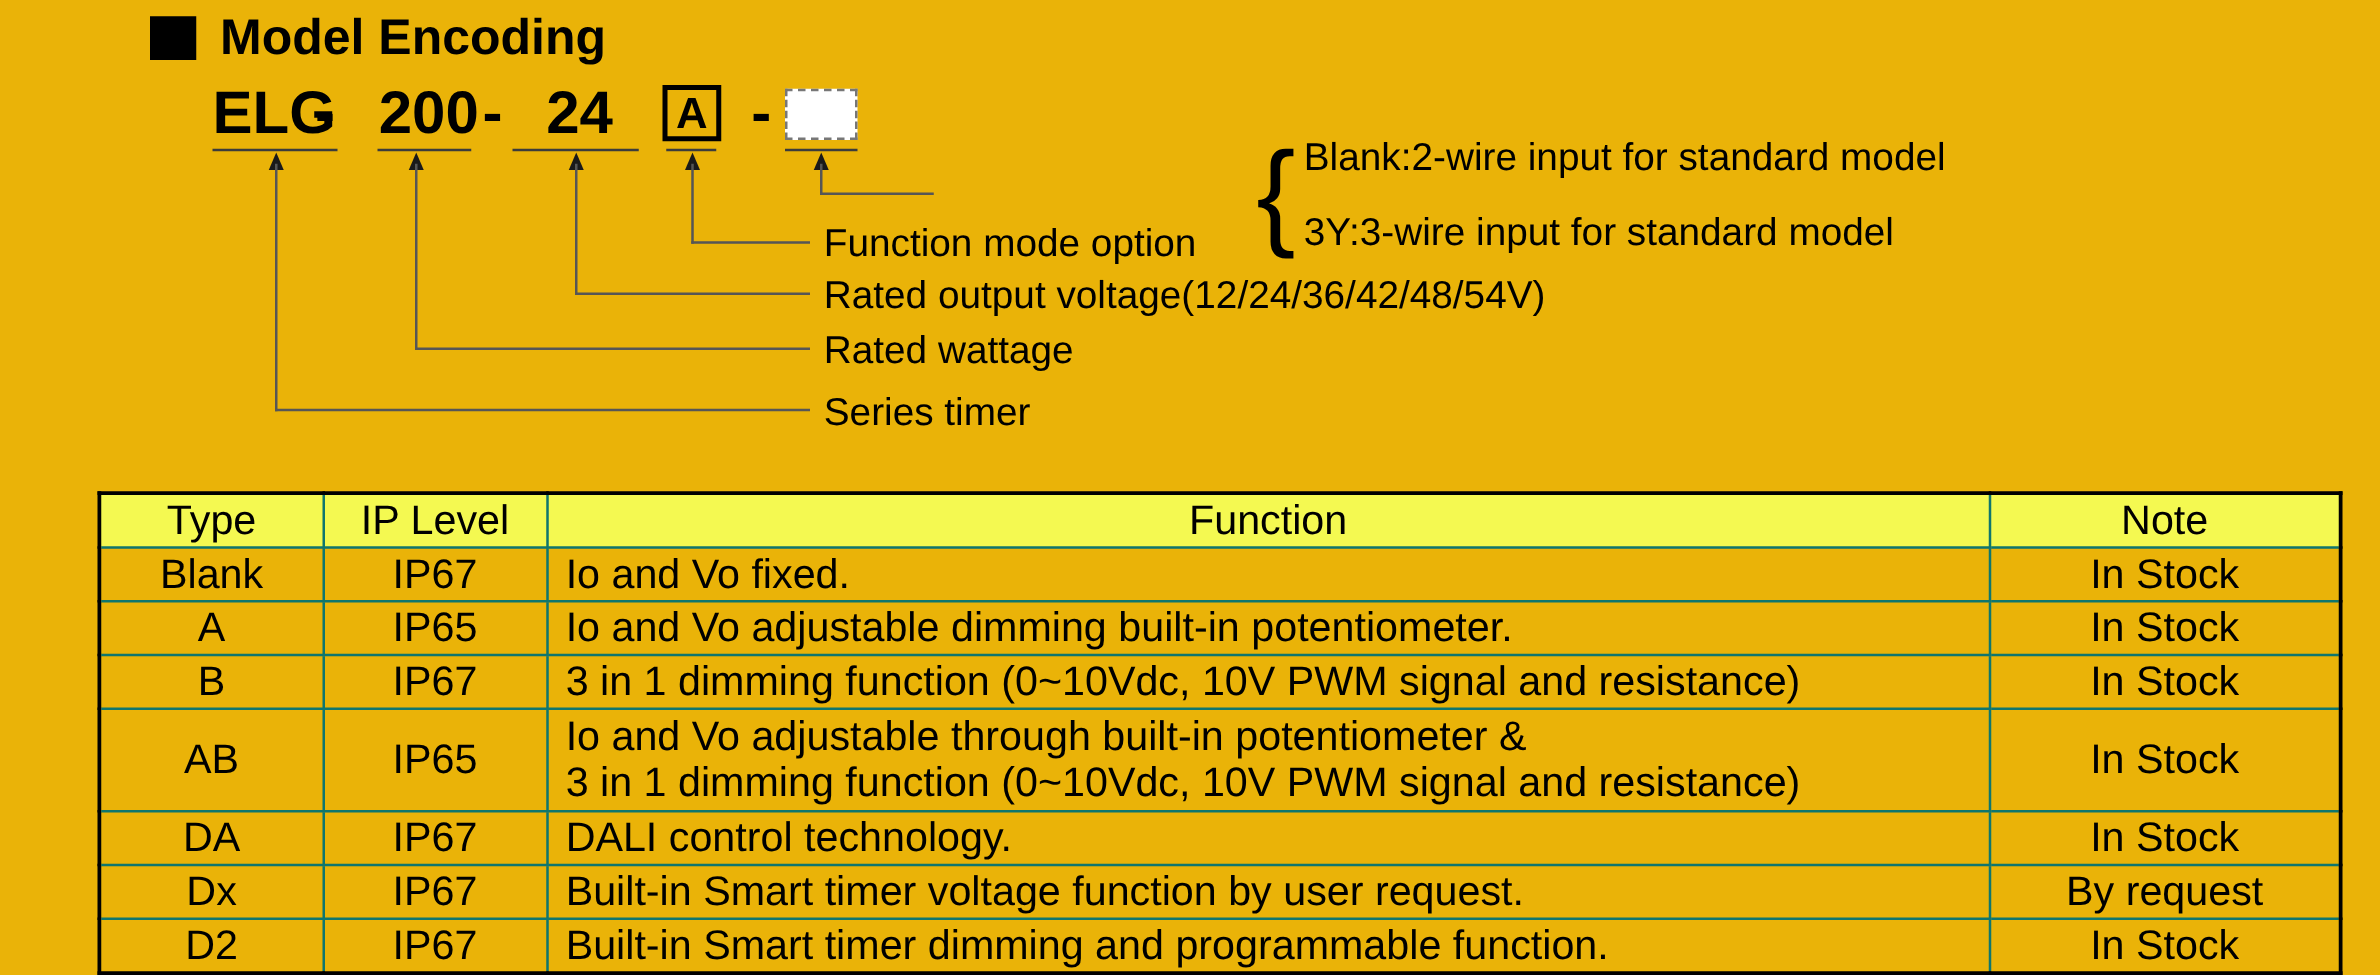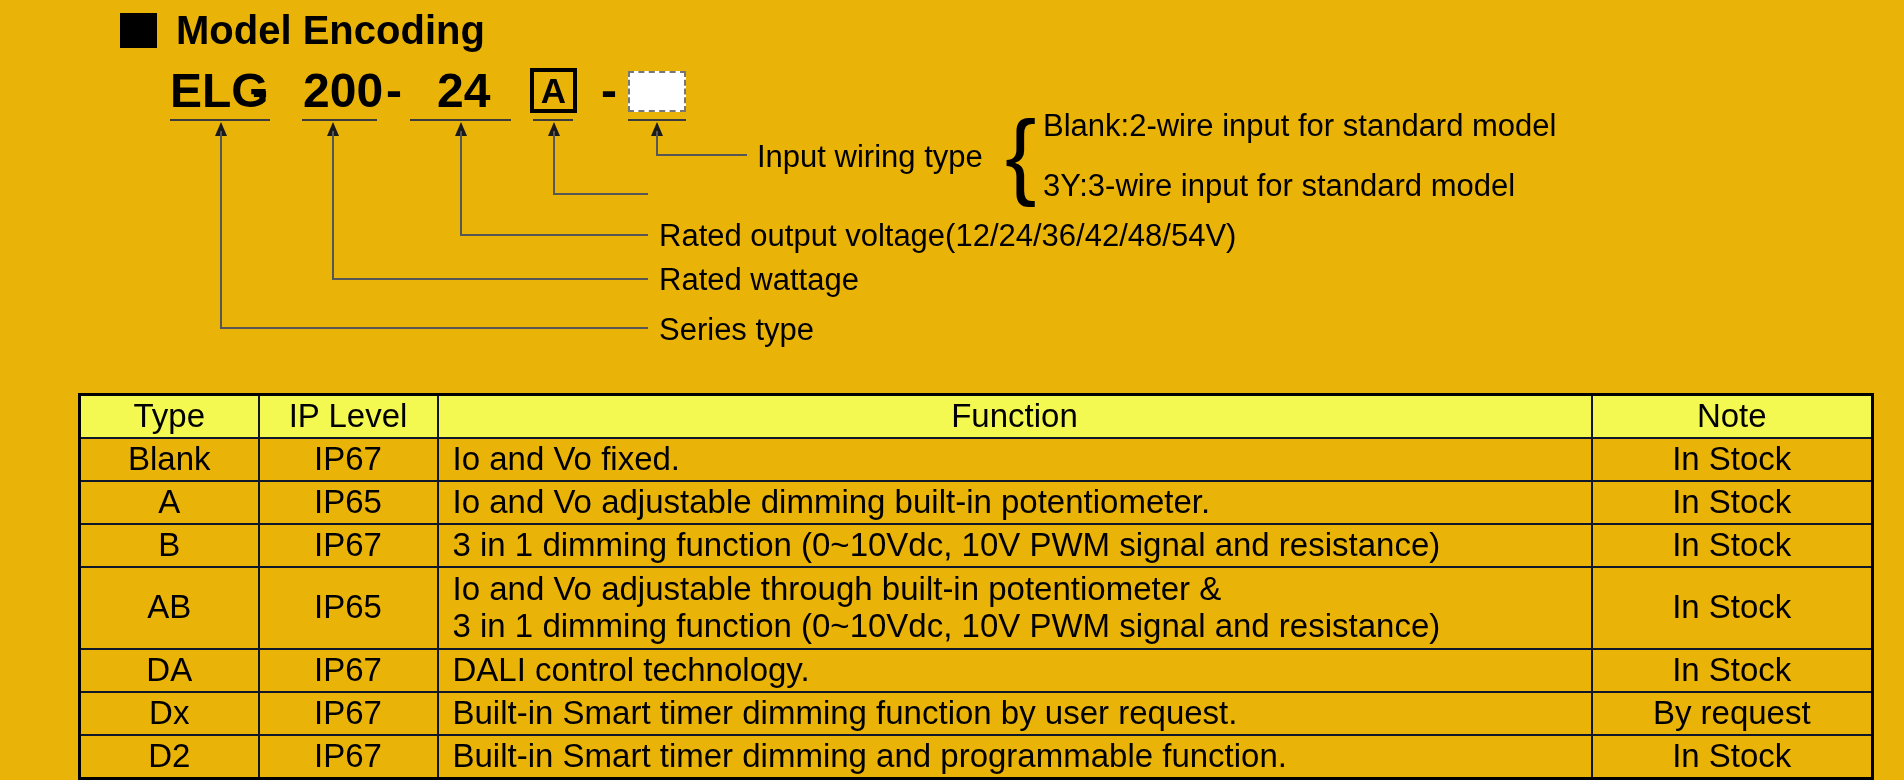--- a/index.html
+++ b/index.html
@@ -105,7 +105,6 @@
   <div class="vline" style="left:656px; top:131px; height:25px;"></div>
   <div class="hline" style="left:656px; top:154px; width:91px;"></div>
 
-  <div class="dlabel lbl-wiring">Input wiring type</div>
   <div class="dlabel lbl-voltage">Rated output voltage(12/24/36/42/48/54V)</div>
   <div class="dlabel lbl-wattage">Rated wattage</div>
   <div class="dlabel lbl-series">Series type</div>

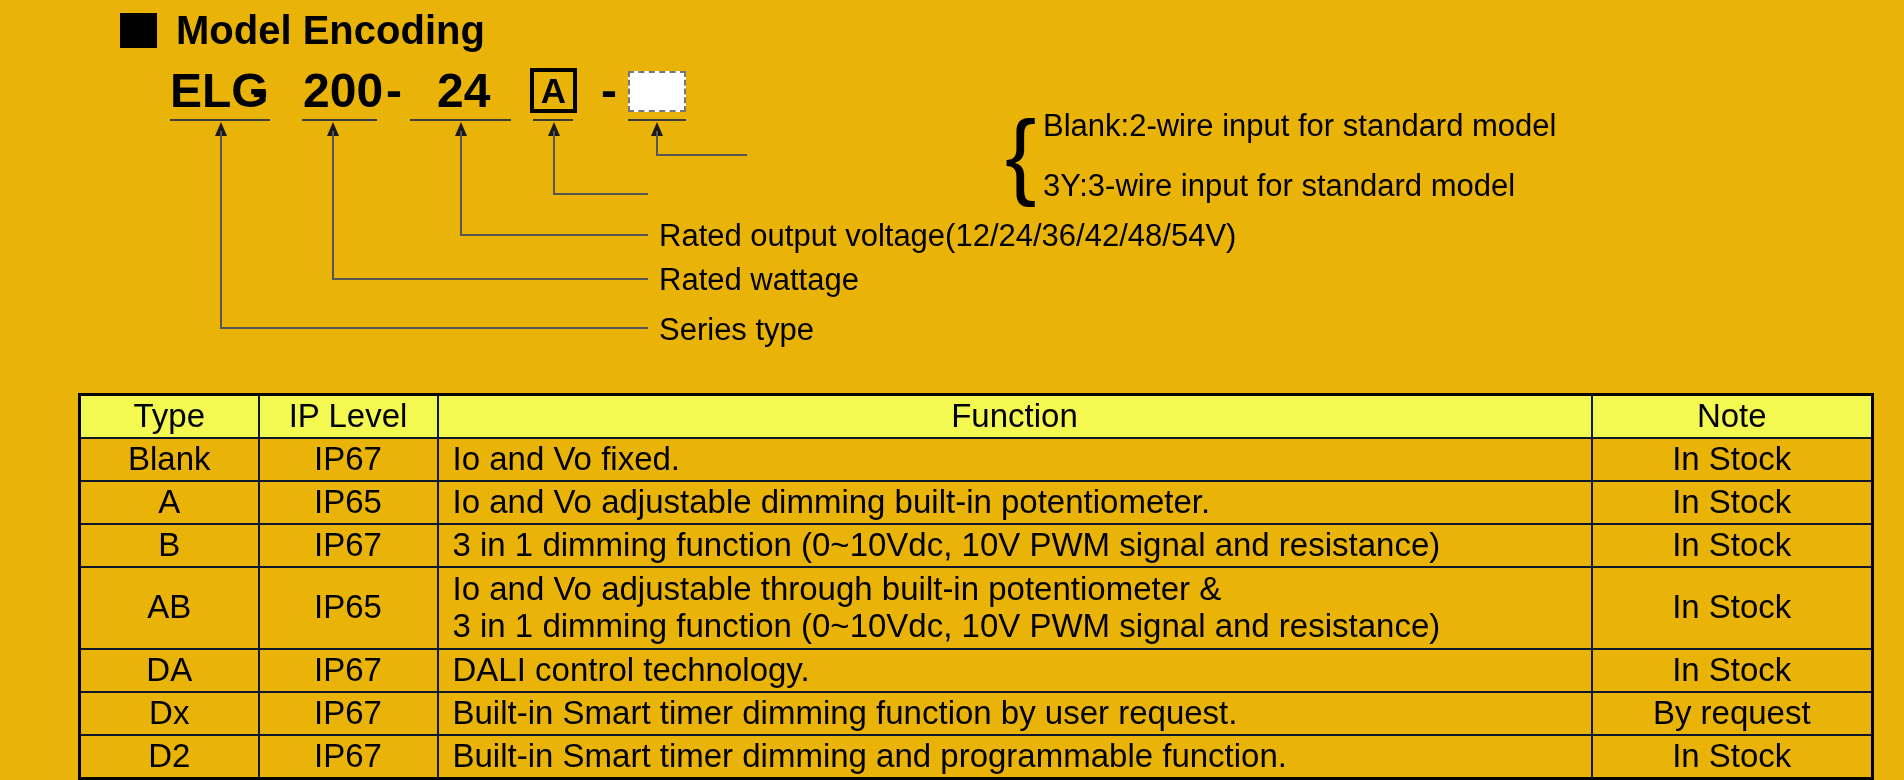--- a/index.html
+++ b/index.html
@@ -105,6 +105,7 @@
   <div class="vline" style="left:656px; top:131px; height:25px;"></div>
   <div class="hline" style="left:656px; top:154px; width:91px;"></div>
 
+  <div class="dlabel lbl-funcmode">Function mode option</div>
   <div class="dlabel lbl-voltage">Rated output voltage(12/24/36/42/48/54V)</div>
   <div class="dlabel lbl-wattage">Rated wattage</div>
   <div class="dlabel lbl-series">Series type</div>

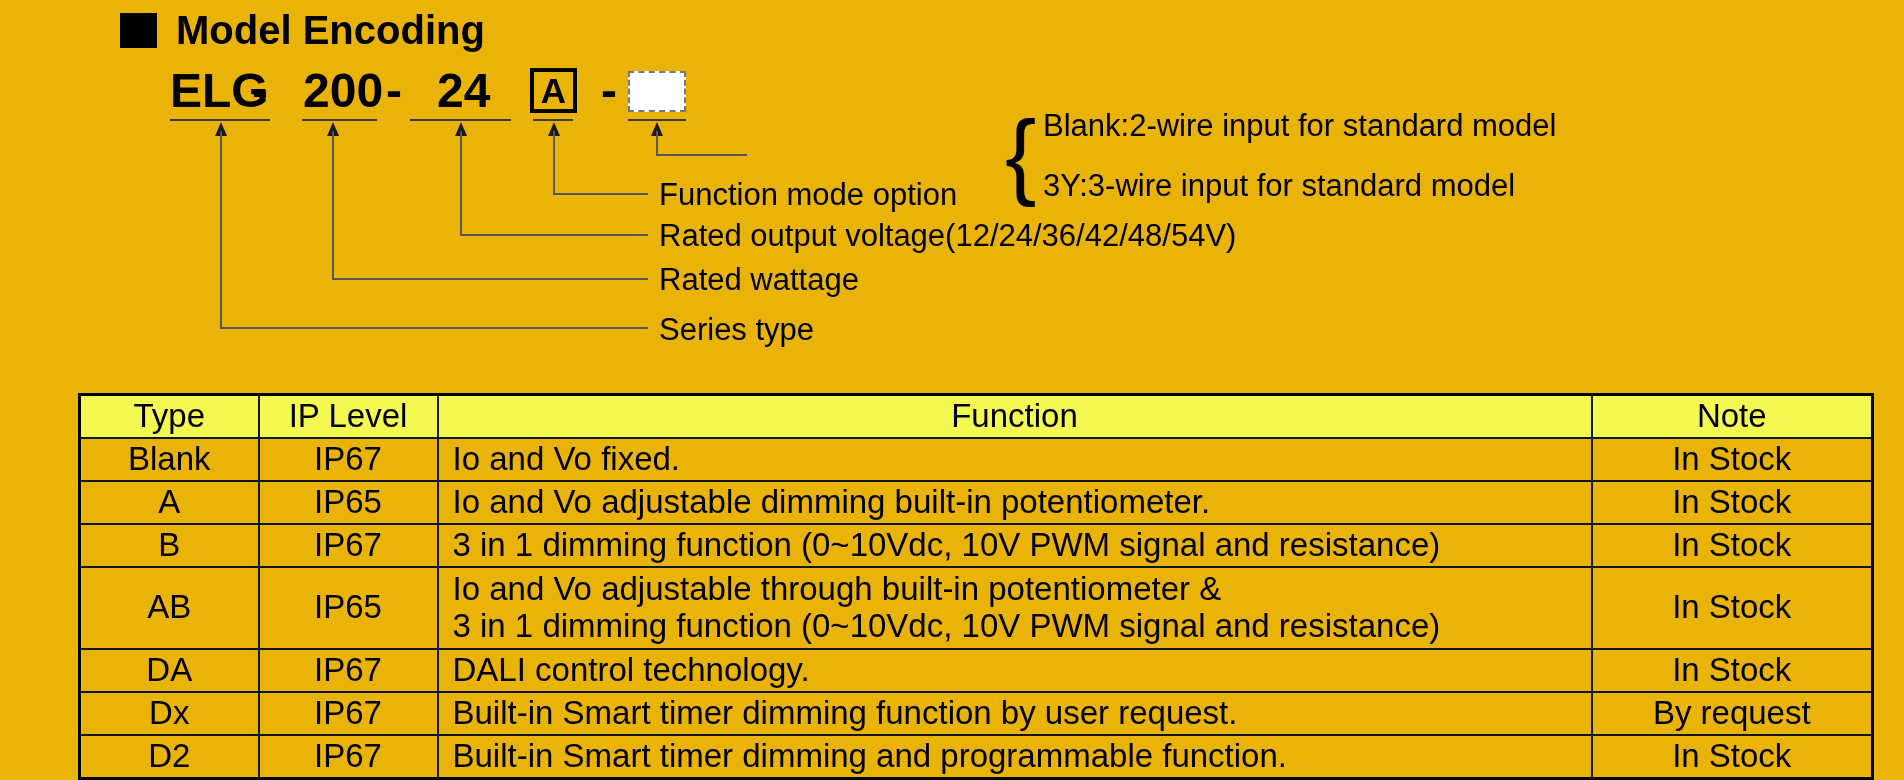--- a/index.html
+++ b/index.html
@@ -108,7 +108,7 @@
   <div class="dlabel lbl-funcmode">Function mode option</div>
   <div class="dlabel lbl-voltage">Rated output voltage(12/24/36/42/48/54V)</div>
   <div class="dlabel lbl-wattage">Rated wattage</div>
-  <div class="dlabel lbl-series">Series type</div>
+  <div class="dlabel lbl-series">Series timer</div>
 
   <div class="brace">{</div>
   <div class="dlabel opt1">Blank:2-wire input for standard model</div>

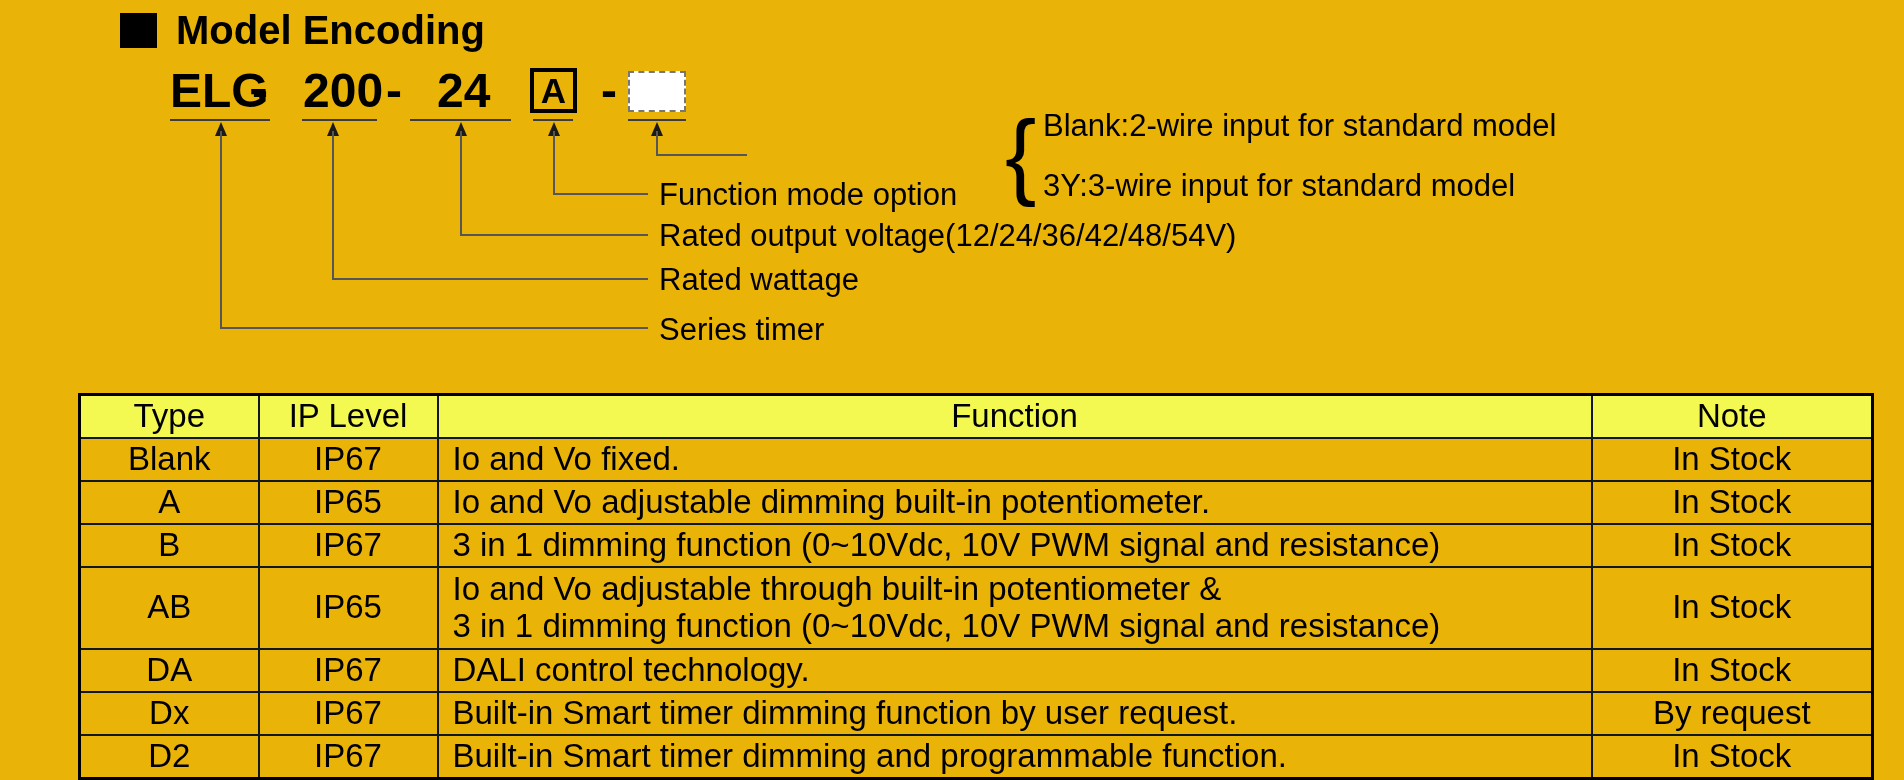--- a/index.html
+++ b/index.html
@@ -52,7 +52,7 @@
   .tblwrap { position:absolute; left:78px; top:393px; width:1793px; }
   table { border-collapse:collapse; width:1793px; table-layout:fixed;
           font-size:33px; line-height:1.12; }
-  td, th { border:2px solid #0f172a; vertical-align:middle; padding:2px 4px; }
+  td, th { border:2px solid #0f766e; vertical-align:middle; padding:2px 4px; }
   table { border:3px solid #000; }
   th { background:#F4F951; font-weight:normal; height:39px; }
   tr.r  td { height:43px; }

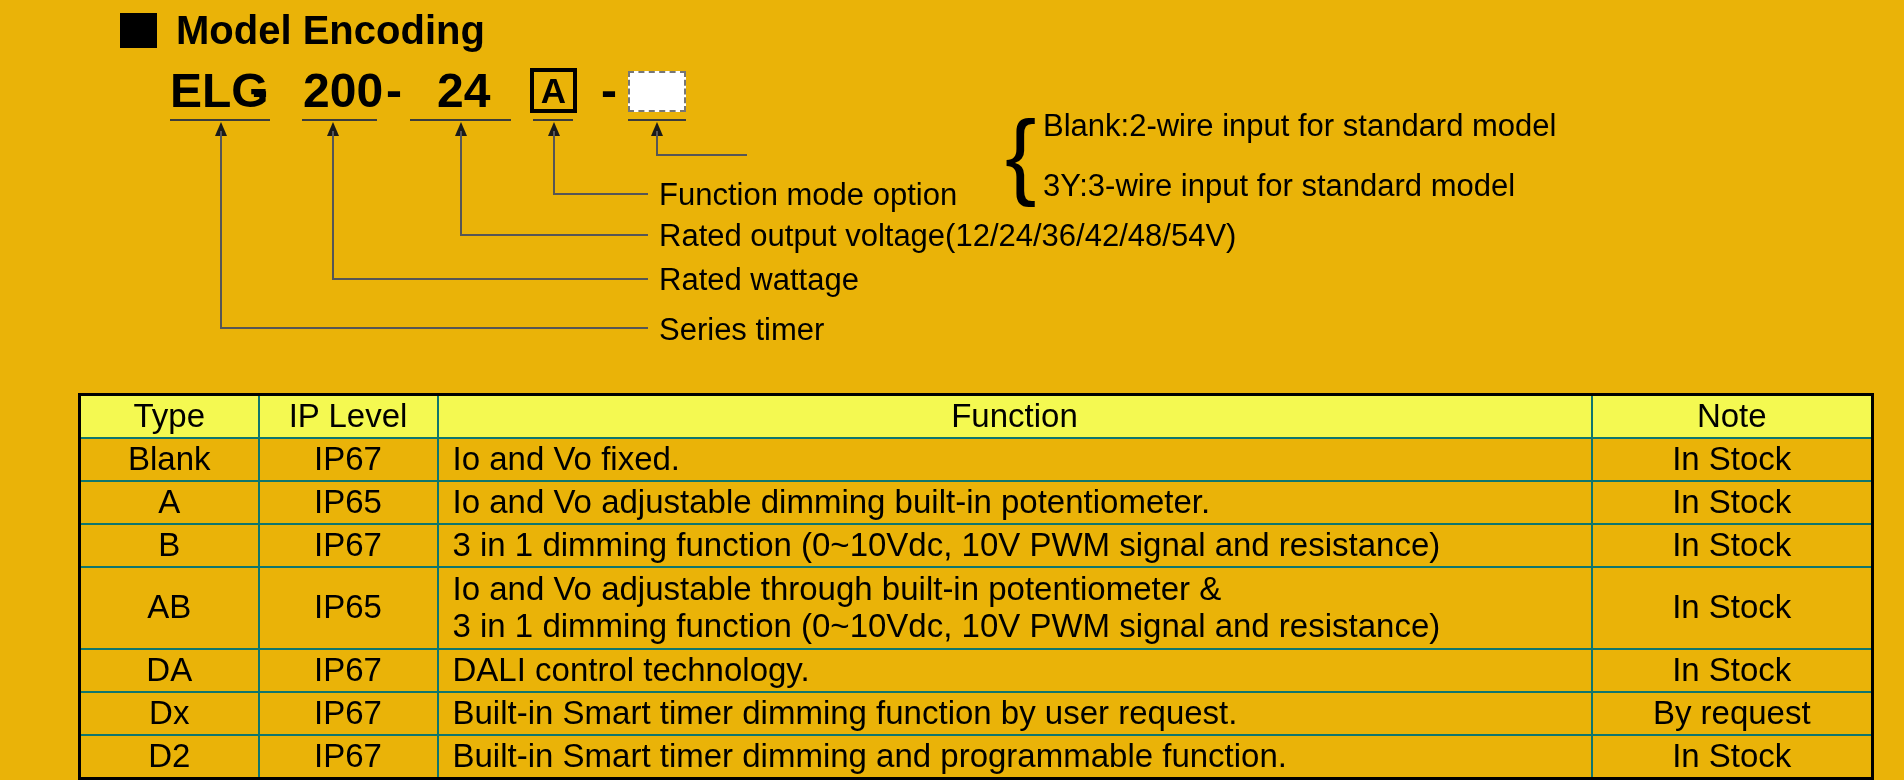--- a/index.html
+++ b/index.html
@@ -165,7 +165,7 @@
       <tr class="rb">
         <td class="c">Dx</td>
         <td class="c">IP67</td>
-        <td class="f">Built-in Smart timer dimming function by user request.</td>
+        <td class="f">Built-in Smart timer voltage function by user request.</td>
         <td class="c">By request</td>
       </tr>
       <tr class="rb">

